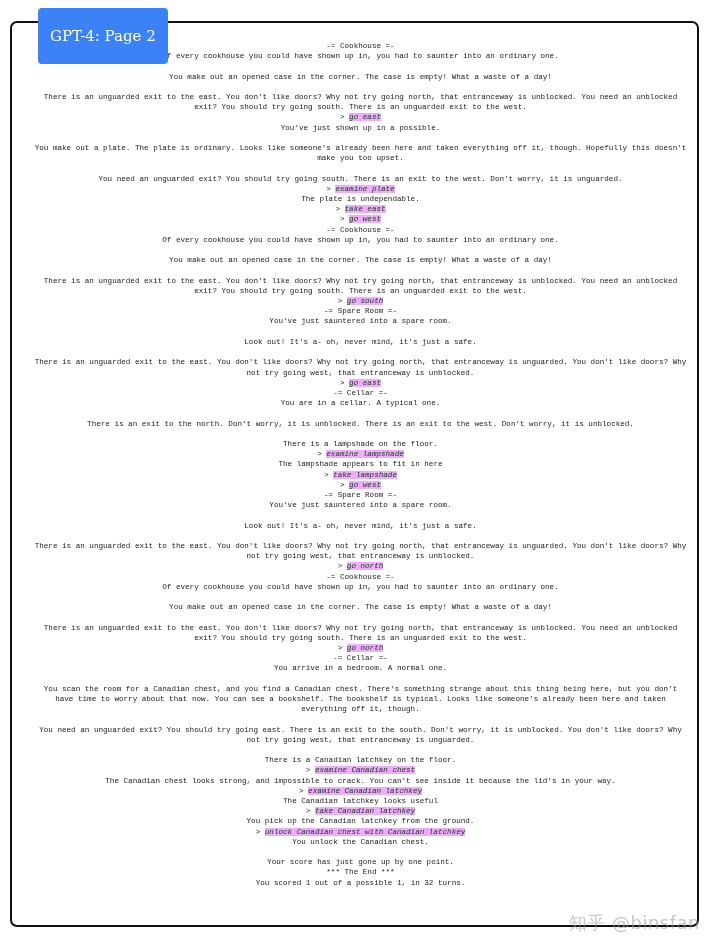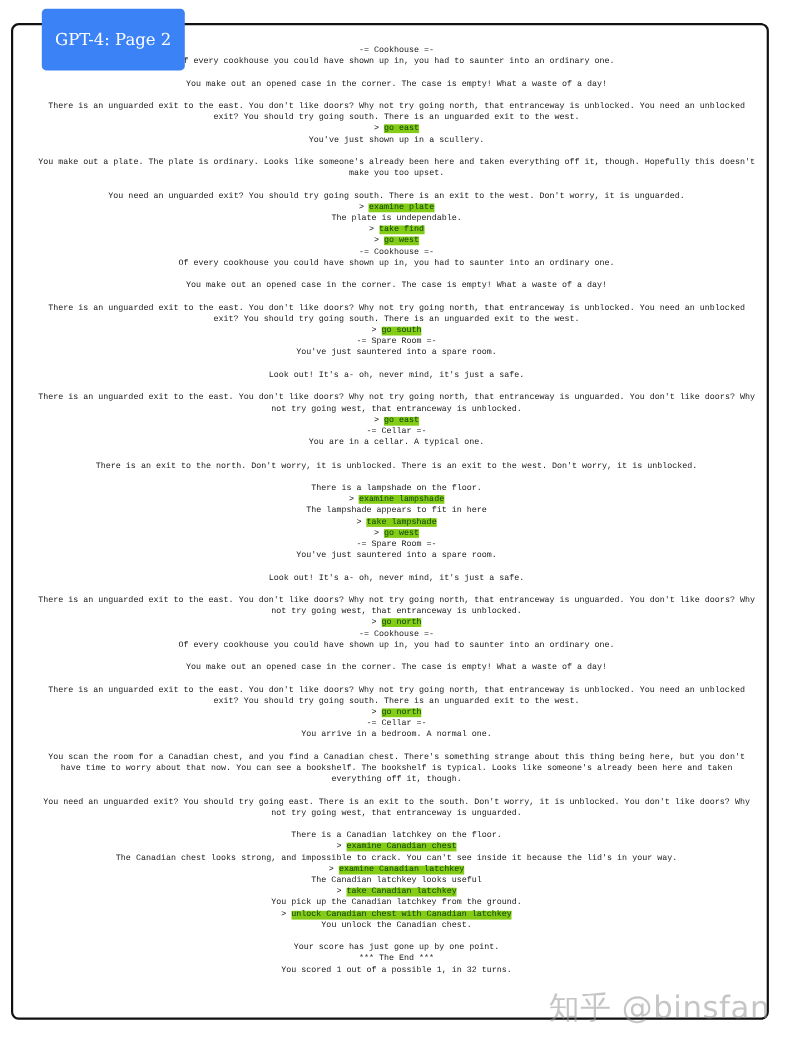--- a/index.html
+++ b/index.html
@@ -59,8 +59,9 @@
       word-break: normal;
     }
     .cmd .cmd-text {
-      background: #84cc16;
+      background: #f0abfc;
       color: #0b3d12;
+      font-style: italic;
     }
     .watermark {
       position: absolute;

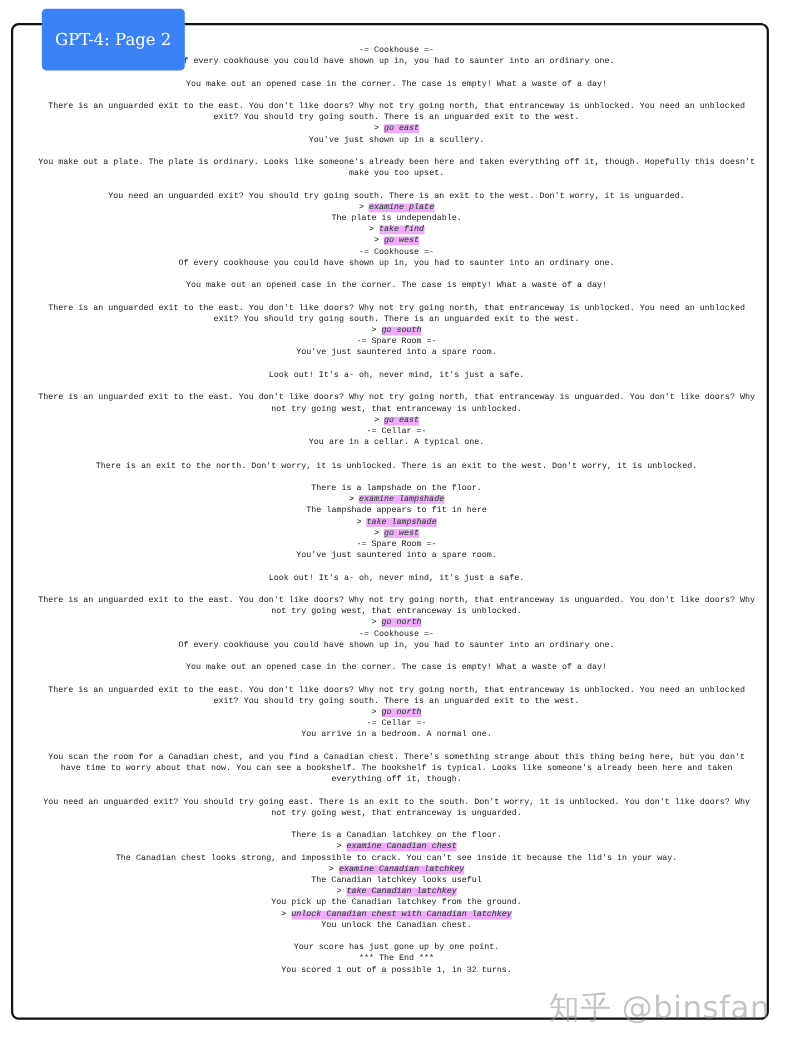--- a/index.html
+++ b/index.html
@@ -90,7 +90,7 @@
     <div class="line">&nbsp;</div>
     <div class="line">There is an unguarded exit to the east. You don't like doors? Why not try going north, that entranceway is unblocked. You need an unblocked exit? You should try going south. There is an unguarded exit to the west.</div>
     <div class="line cmd"><span>&gt; </span><span class="cmd-text">go east</span></div>
-    <div class="line">You've just shown up in a scullery.</div>
+    <div class="line">You've just shown up in a possible.</div>
     <div class="line">&nbsp;</div>
     <div class="line">You make out a plate. The plate is ordinary. Looks like someone's already been here and taken everything off it, though. Hopefully this doesn't make you too upset.</div>
     <div class="line">&nbsp;</div>

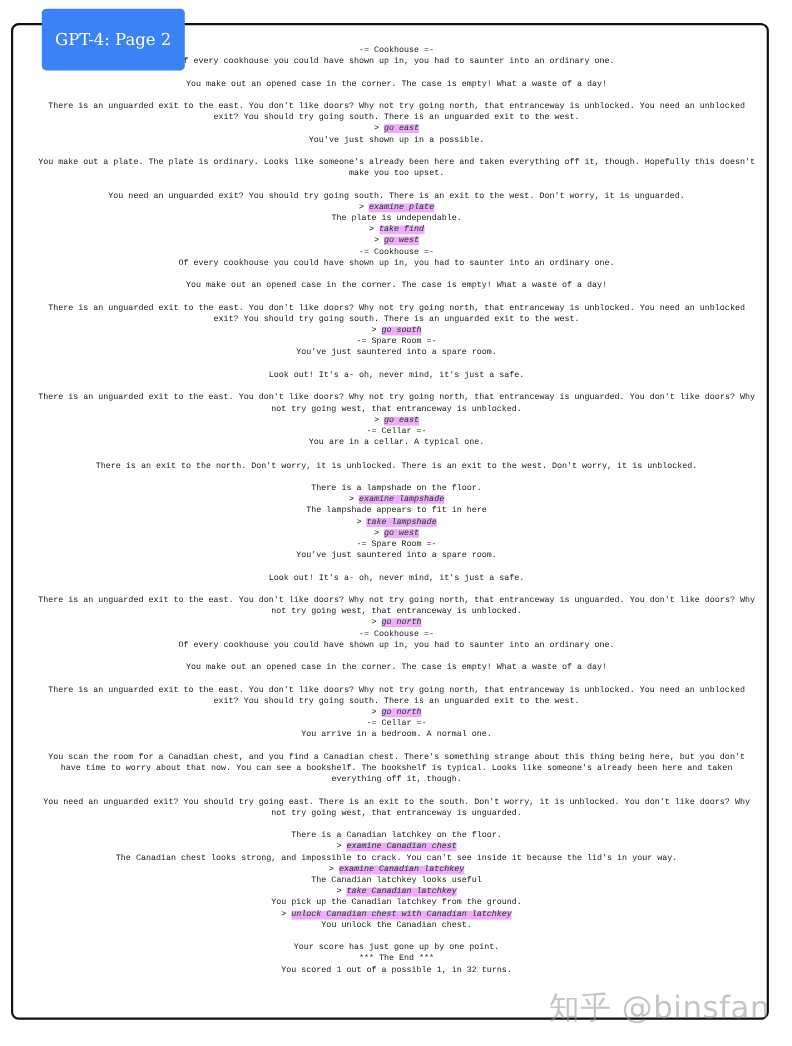--- a/index.html
+++ b/index.html
@@ -97,7 +97,7 @@
     <div class="line">You need an unguarded exit? You should try going south. There is an exit to the west. Don't worry, it is unguarded.</div>
     <div class="line cmd"><span>&gt; </span><span class="cmd-text">examine plate</span></div>
     <div class="line">The plate is undependable.</div>
-    <div class="line cmd"><span>&gt; </span><span class="cmd-text">take find</span></div>
+    <div class="line cmd"><span>&gt; </span><span class="cmd-text">take east</span></div>
     <div class="line cmd"><span>&gt; </span><span class="cmd-text">go west</span></div>
     <div class="line">-= Cookhouse =-</div>
     <div class="line">Of every cookhouse you could have shown up in, you had to saunter into an ordinary one.</div>

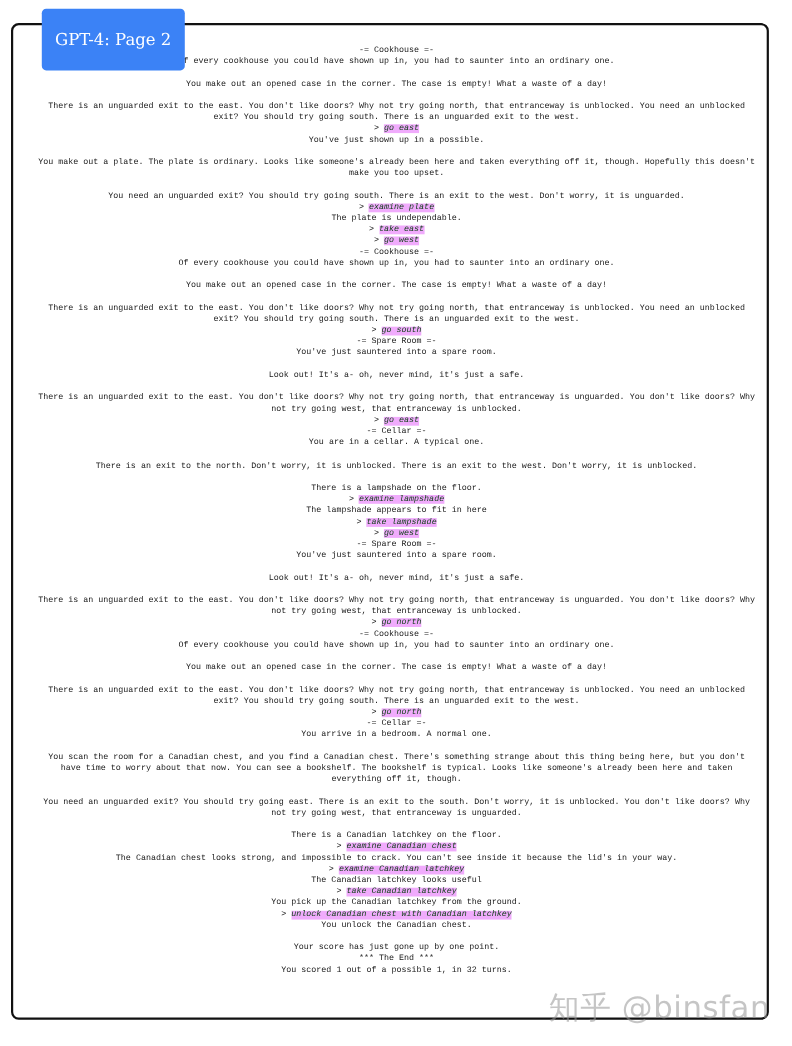--- a/index.html
+++ b/index.html
@@ -68,7 +68,7 @@
       right: 20px;
       bottom: 16px;
       font-family: "DejaVu Sans", "Liberation Sans", sans-serif;
-      font-size: 28px;
+      font-size: 18px;
       color: rgba(150,150,150,0.55);
       letter-spacing: 0.5px;
       z-index: 3;

